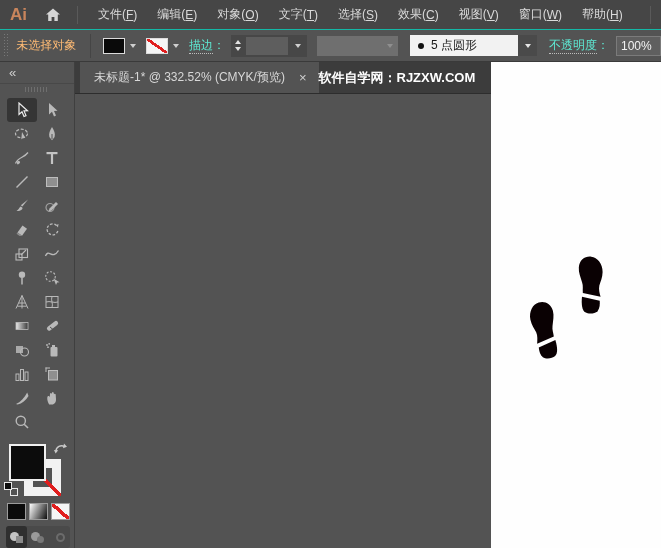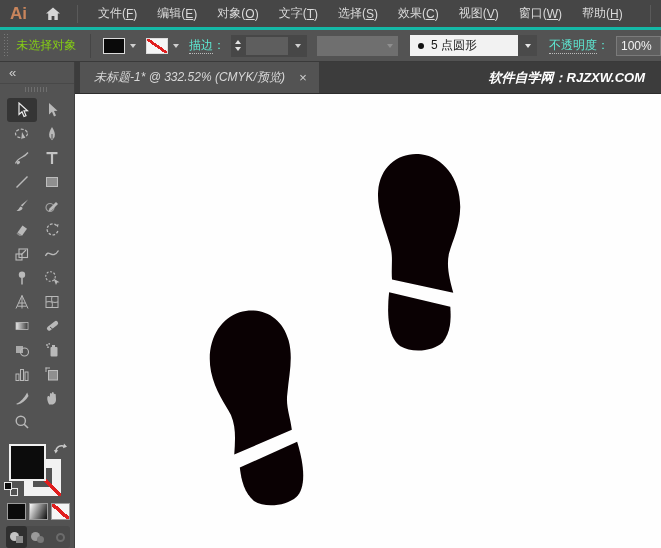--- a/index.html
+++ b/index.html
@@ -11,7 +11,7 @@
   }
   
   .menubar {
-    height:30px; background:#464646; border-bottom:3px solid #14b8a6;
+    height:30px; background:#464646; border-bottom:1px solid #14b8a6;
     display:flex; align-items:center; padding-left:10px;
   }
   .ai-logo { font-weight:bold; font-size:17px; color:#c9855c; letter-spacing:0; margin-right:14px; }

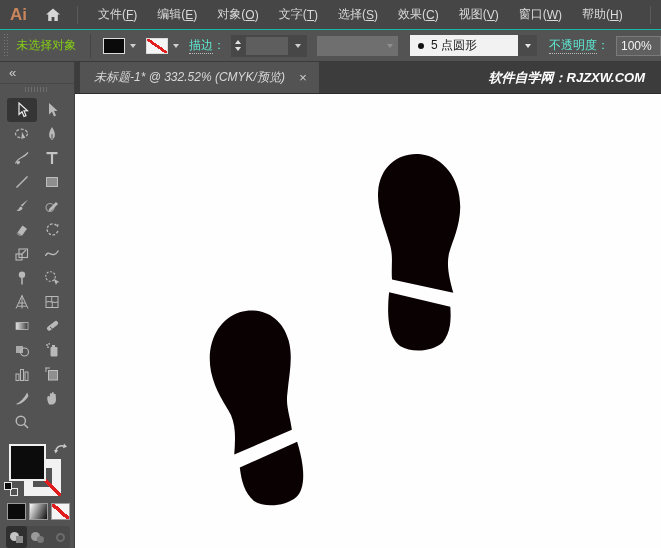--- a/index.html
+++ b/index.html
@@ -31,7 +31,7 @@
                      repeating-linear-gradient(180deg,#787878 0 1px,transparent 1px 3px);
     background-size:1px 100%,1px 100%; background-position:1px 0,4px 0; background-repeat:no-repeat;
   }
-  .cb-status { color:#84cc16; margin-right:14px; white-space:nowrap; }
+  .cb-status { color:#fdba74; margin-right:14px; white-space:nowrap; }
   .cb-sep { width:1px; height:24px; background:#454545; margin-right:12px; }
   .swatch-wrap { display:flex; align-items:center; margin-right:10px; }
   .swatch { width:22px; height:16px; border:1px solid #dcdcdc; }

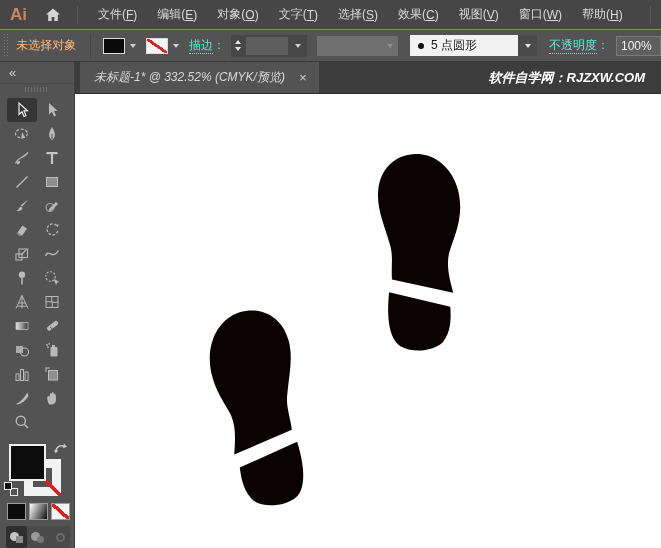--- a/index.html
+++ b/index.html
@@ -103,7 +103,7 @@
   .modebtn.behind .c2 { background:#777; border-radius:50%; }
   .modebtn.inside .c2 { width:9px; height:9px; border-radius:50%; background:none; border:2px solid #6b6b6b; right:1px; bottom:1px; }
   
-  .workarea { flex:1; display:flex; flex-direction:column; min-width:0;font-style:italic; }
+  .workarea { flex:1; display:flex; flex-direction:row; min-width:0; }
   .tabbar { height:32px; background:#3c3c3c; border-bottom:1px solid #2d2d2d; display:flex; align-items:stretch; }
   .doc-tab { background:#535353; display:flex; align-items:center; padding:0 12px 0 14px; gap:14px; margin-left:5px; }
   .doc-title { color:#d8d8d8; font-size:12px; white-space:nowrap; }

